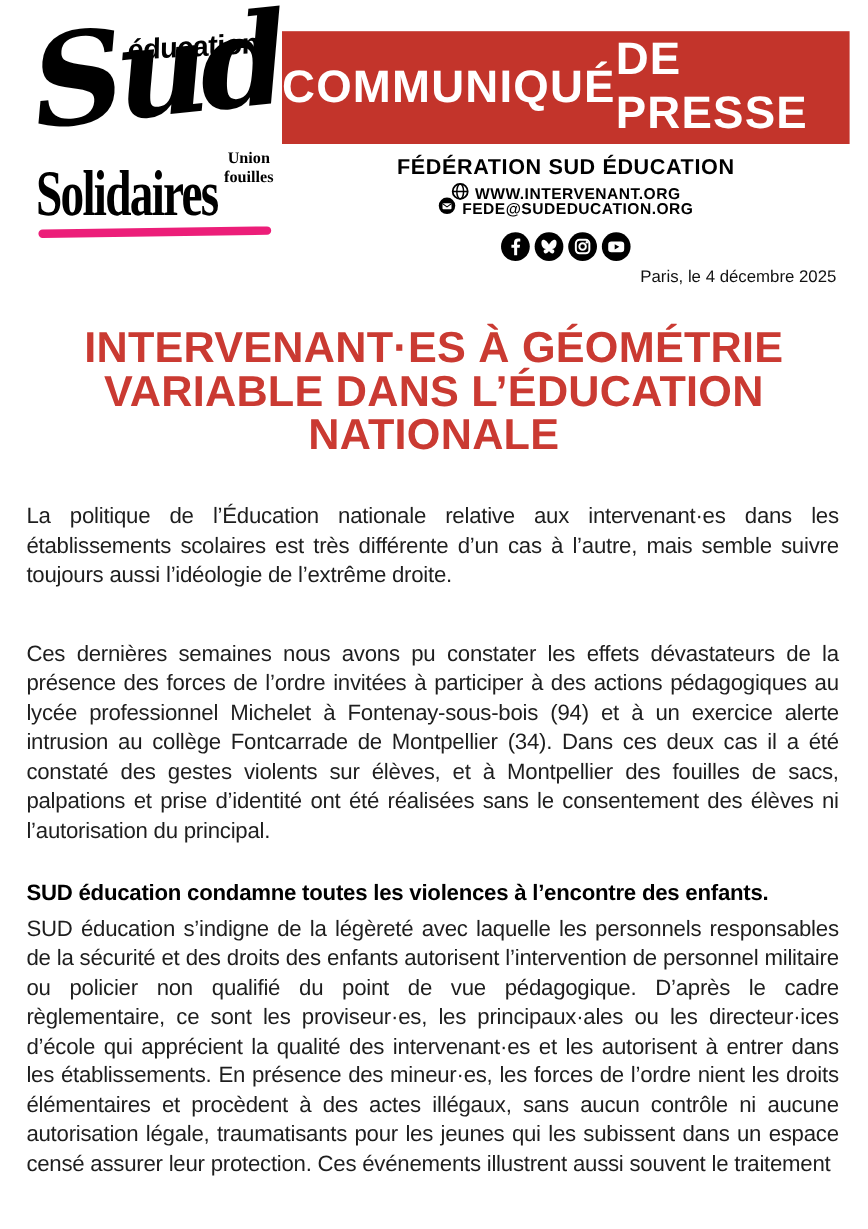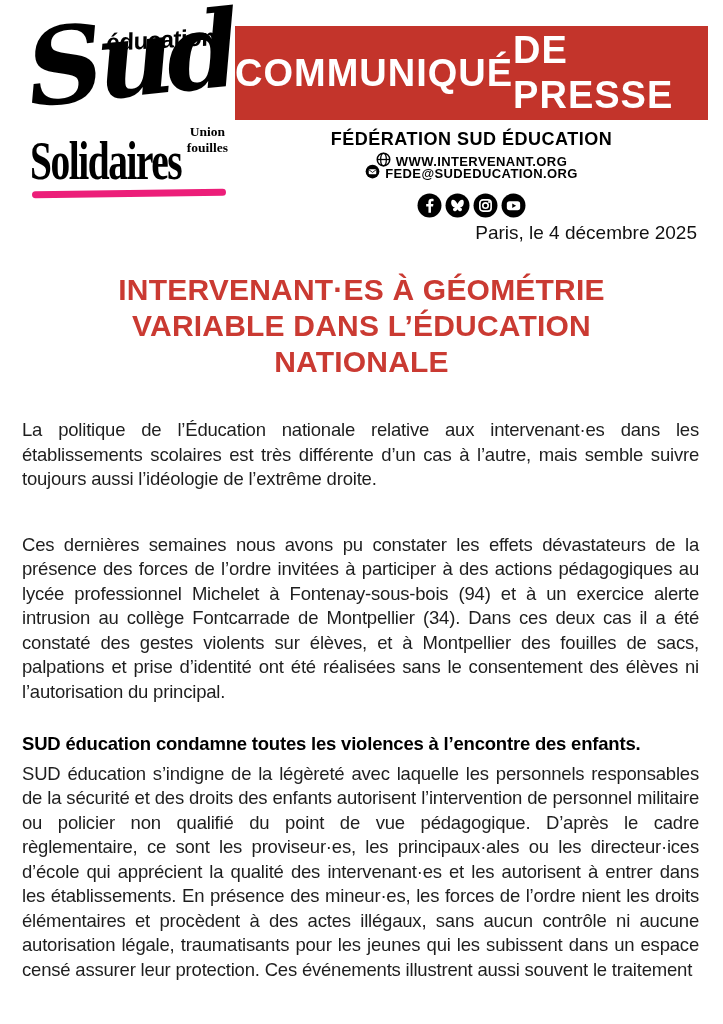--- a/index.html
+++ b/index.html
@@ -37,7 +37,7 @@
   .social-row svg{display:block;}
 
   
-  .dateline{position:absolute;top:222px;right:26px;font-size:19px;color:#111;}
+  .dateline{position:absolute;top:222px;right:26px;font-size:14px;color:#111;}
   .title{position:absolute;left:50px;top:272px;width:623px;margin:0;text-align:center;
     color:var(--title_red,#ca3a32);font-weight:900;font-size:30px;line-height:36px;
     letter-spacing:.2px;}

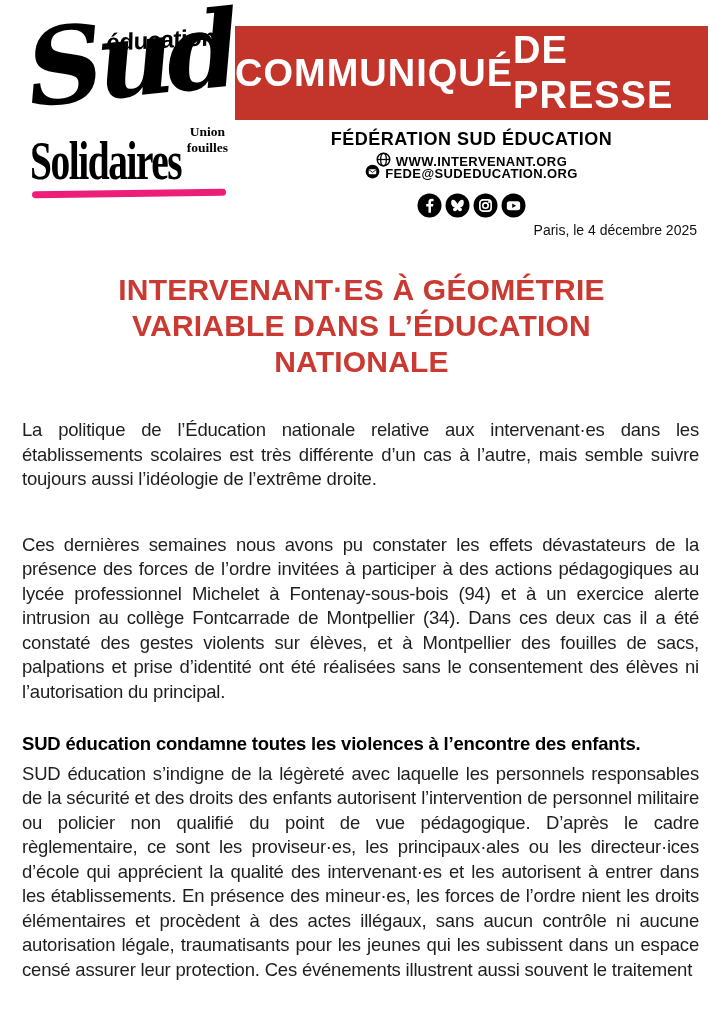--- a/index.html
+++ b/index.html
@@ -39,7 +39,7 @@
   
   .dateline{position:absolute;top:222px;right:26px;font-size:14px;color:#111;}
   .title{position:absolute;left:50px;top:272px;width:623px;margin:0;text-align:center;
-    color:var(--title_red,#ca3a32);font-weight:900;font-size:30px;line-height:36px;
+    color:var(--title_red,#ca3a32);font-weight:900;font-size:36px;line-height:36px;
     letter-spacing:.2px;}
   .title span{display:block;}
 

